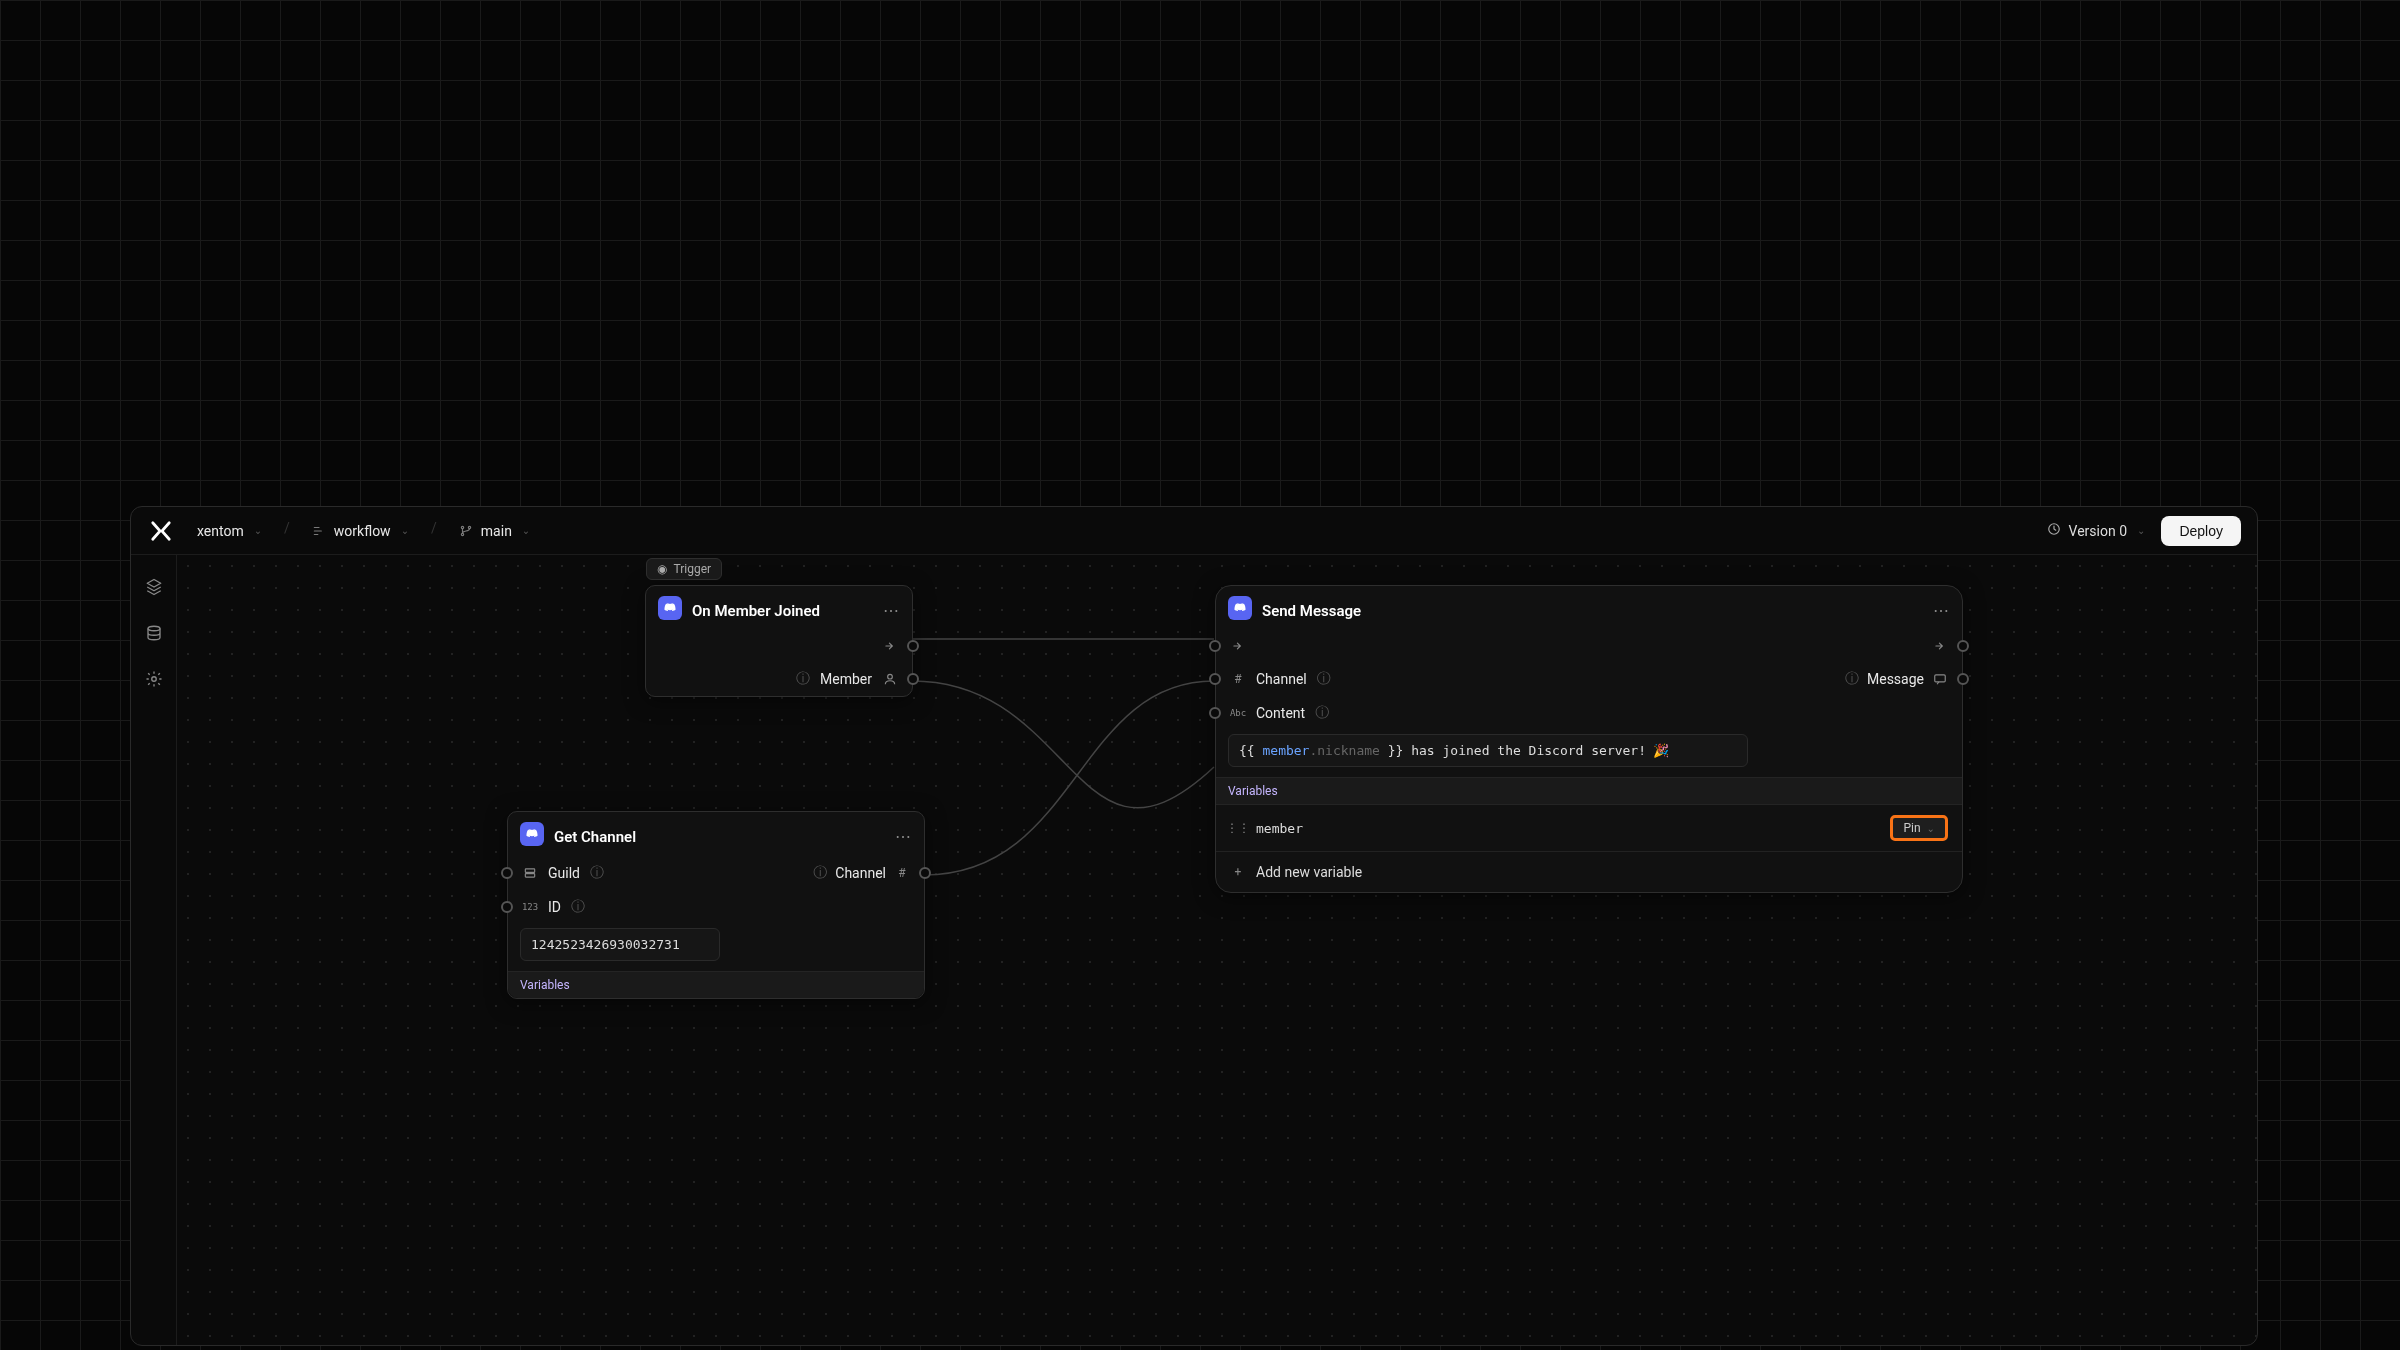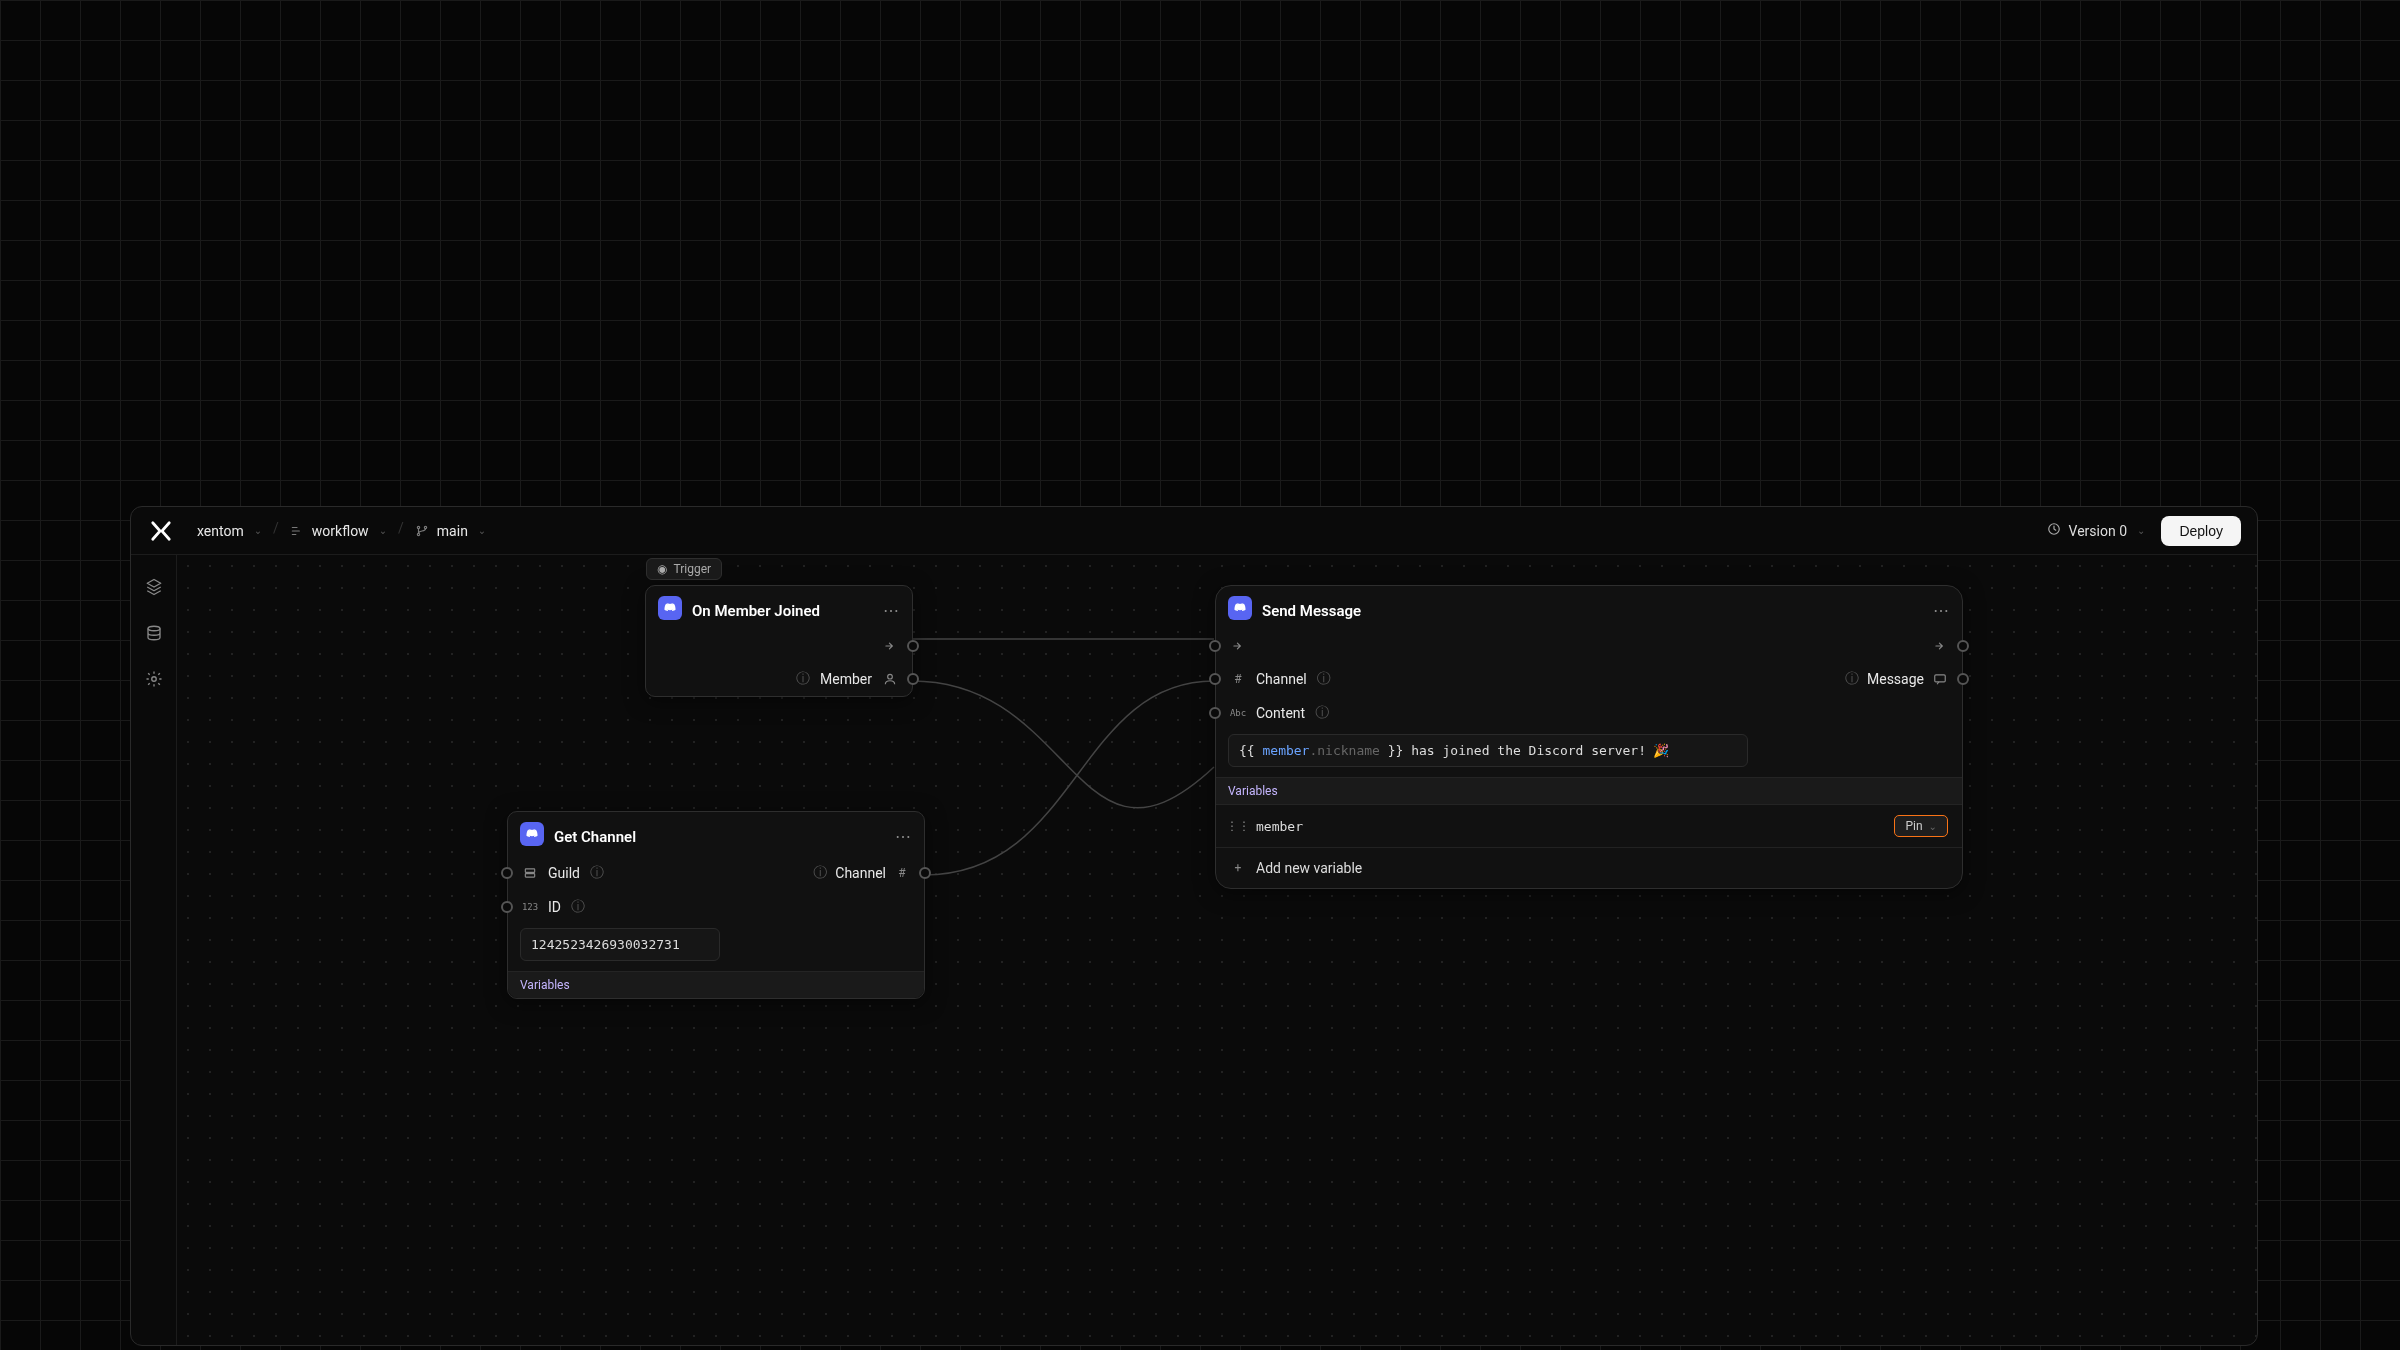--- a/index.html
+++ b/index.html
@@ -54,7 +54,7 @@
 .breadcrumb {
   display: flex;
   align-items: flex-start;
-  gap: 5px;
+  gap: 16px;
   font-size: 14px;
 }
 .bc-item {

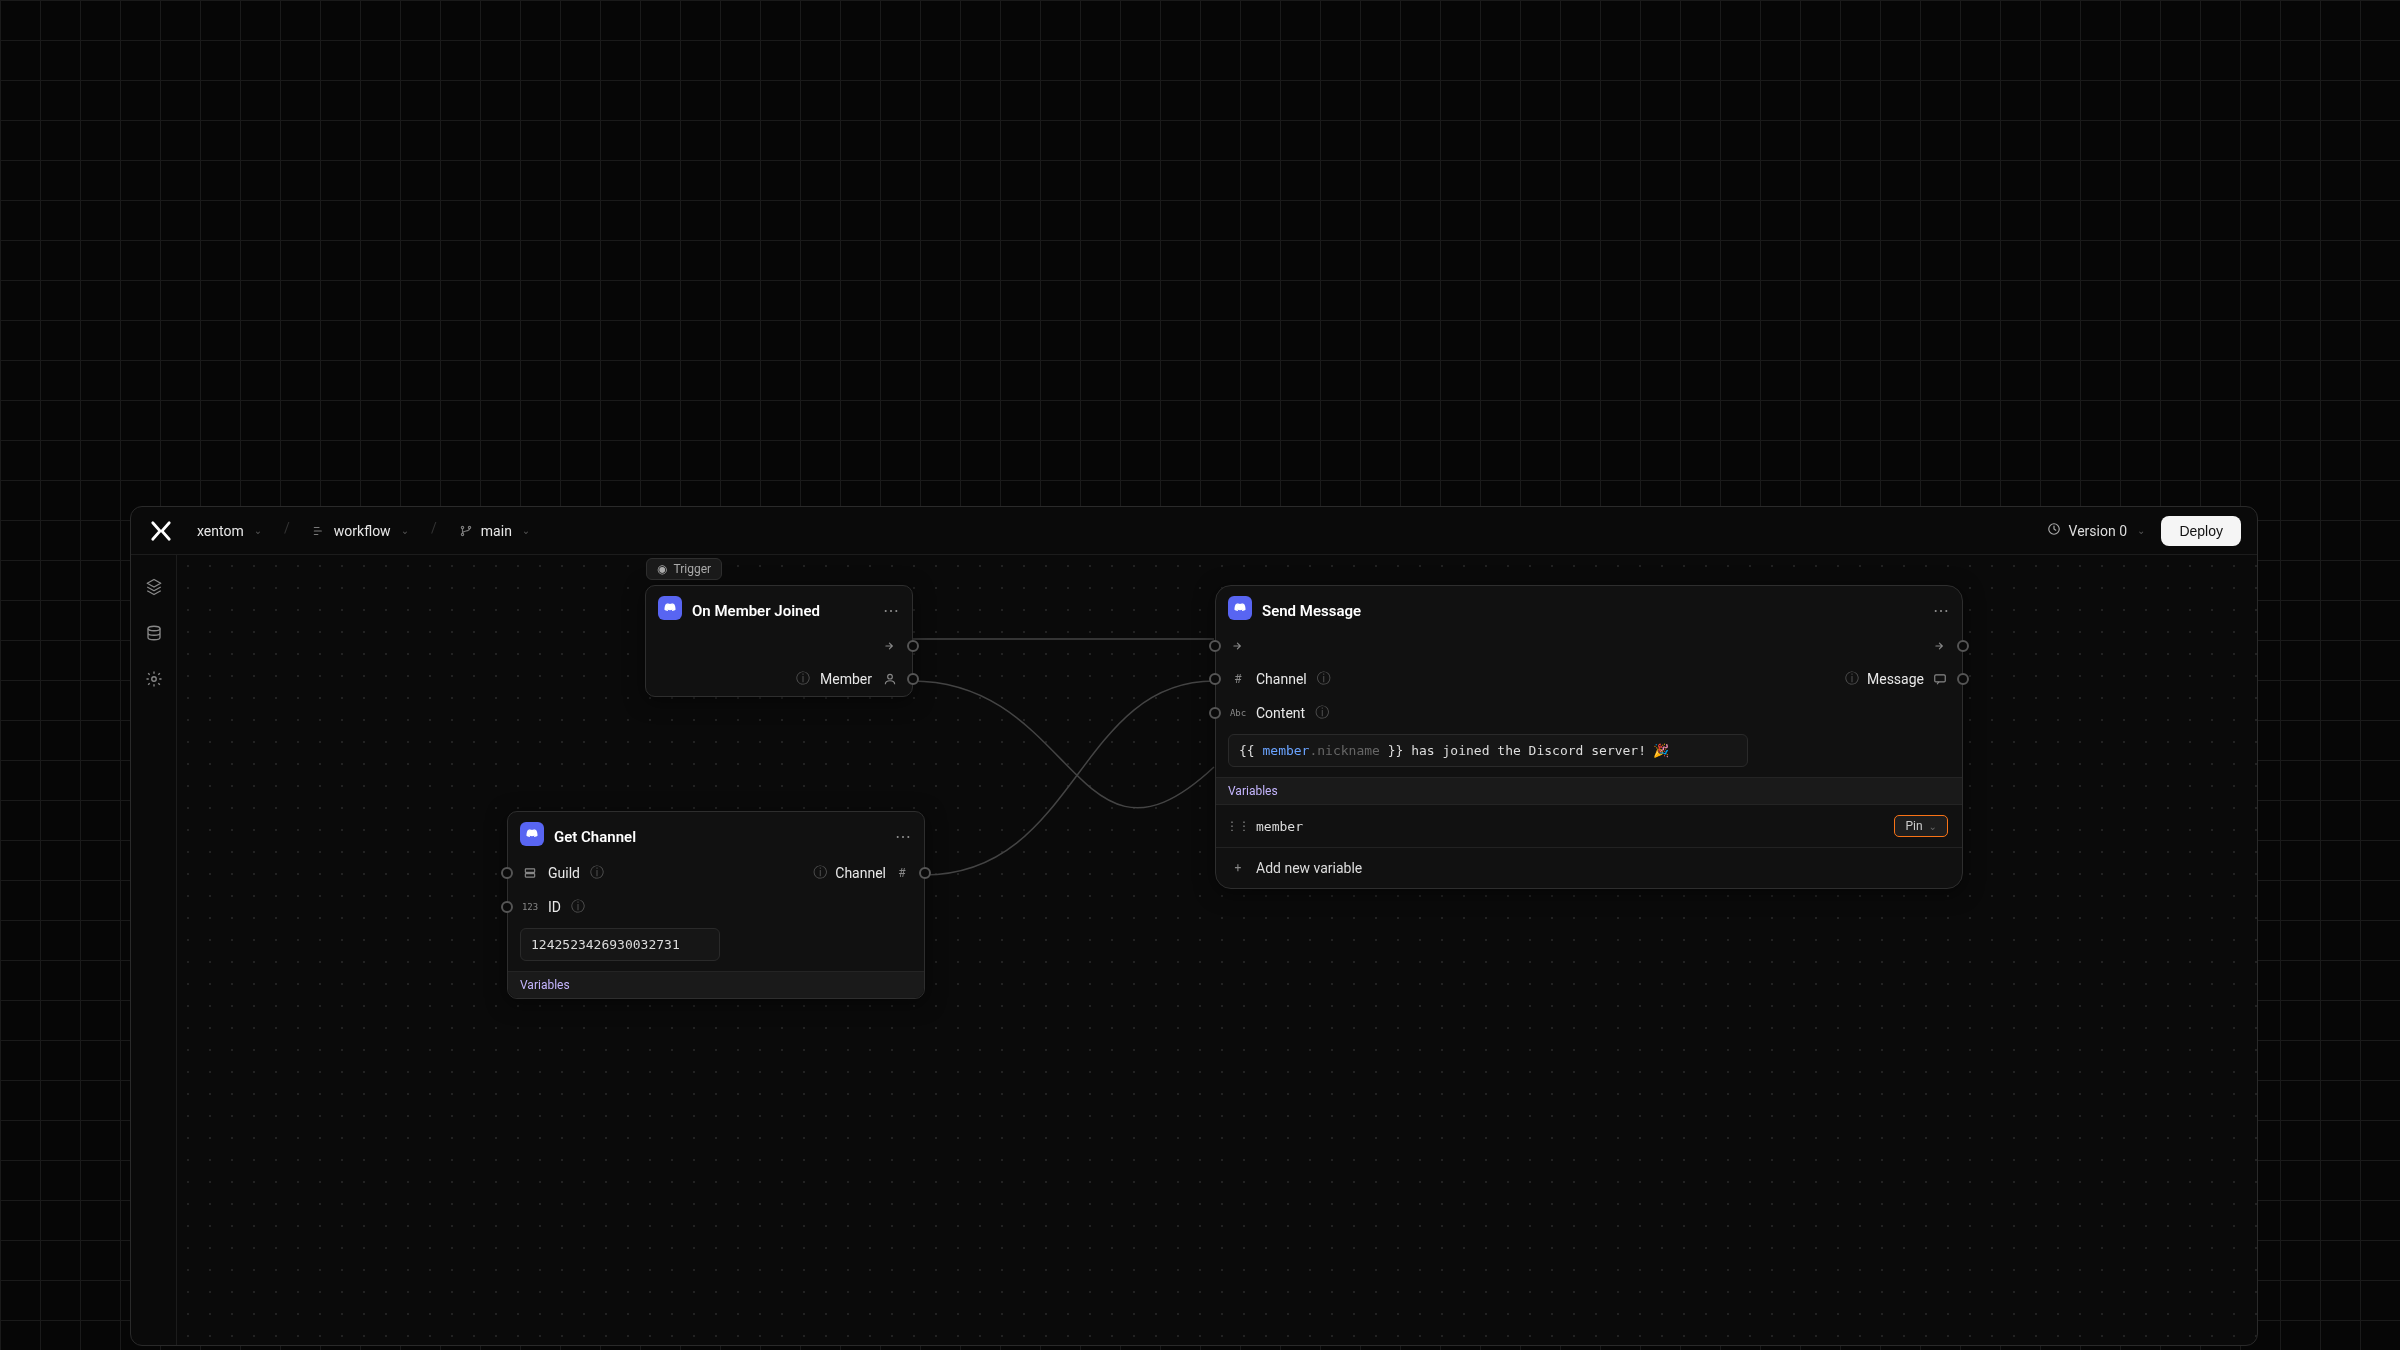--- a/index.html
+++ b/index.html
@@ -223,7 +223,7 @@
 .pin-badge {
   margin-left: auto;
   background: #1e1e1e;
-  border: 1px solid #f97316;
+  border: 3px solid #f97316;
   border-radius: 5px;
   padding: 3px 10px;
   font-size: 12px;

